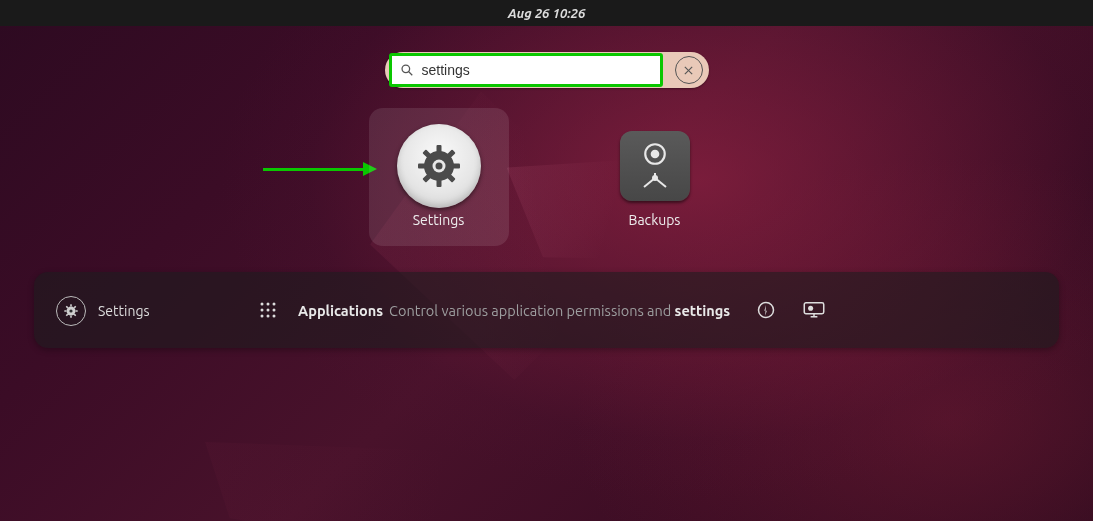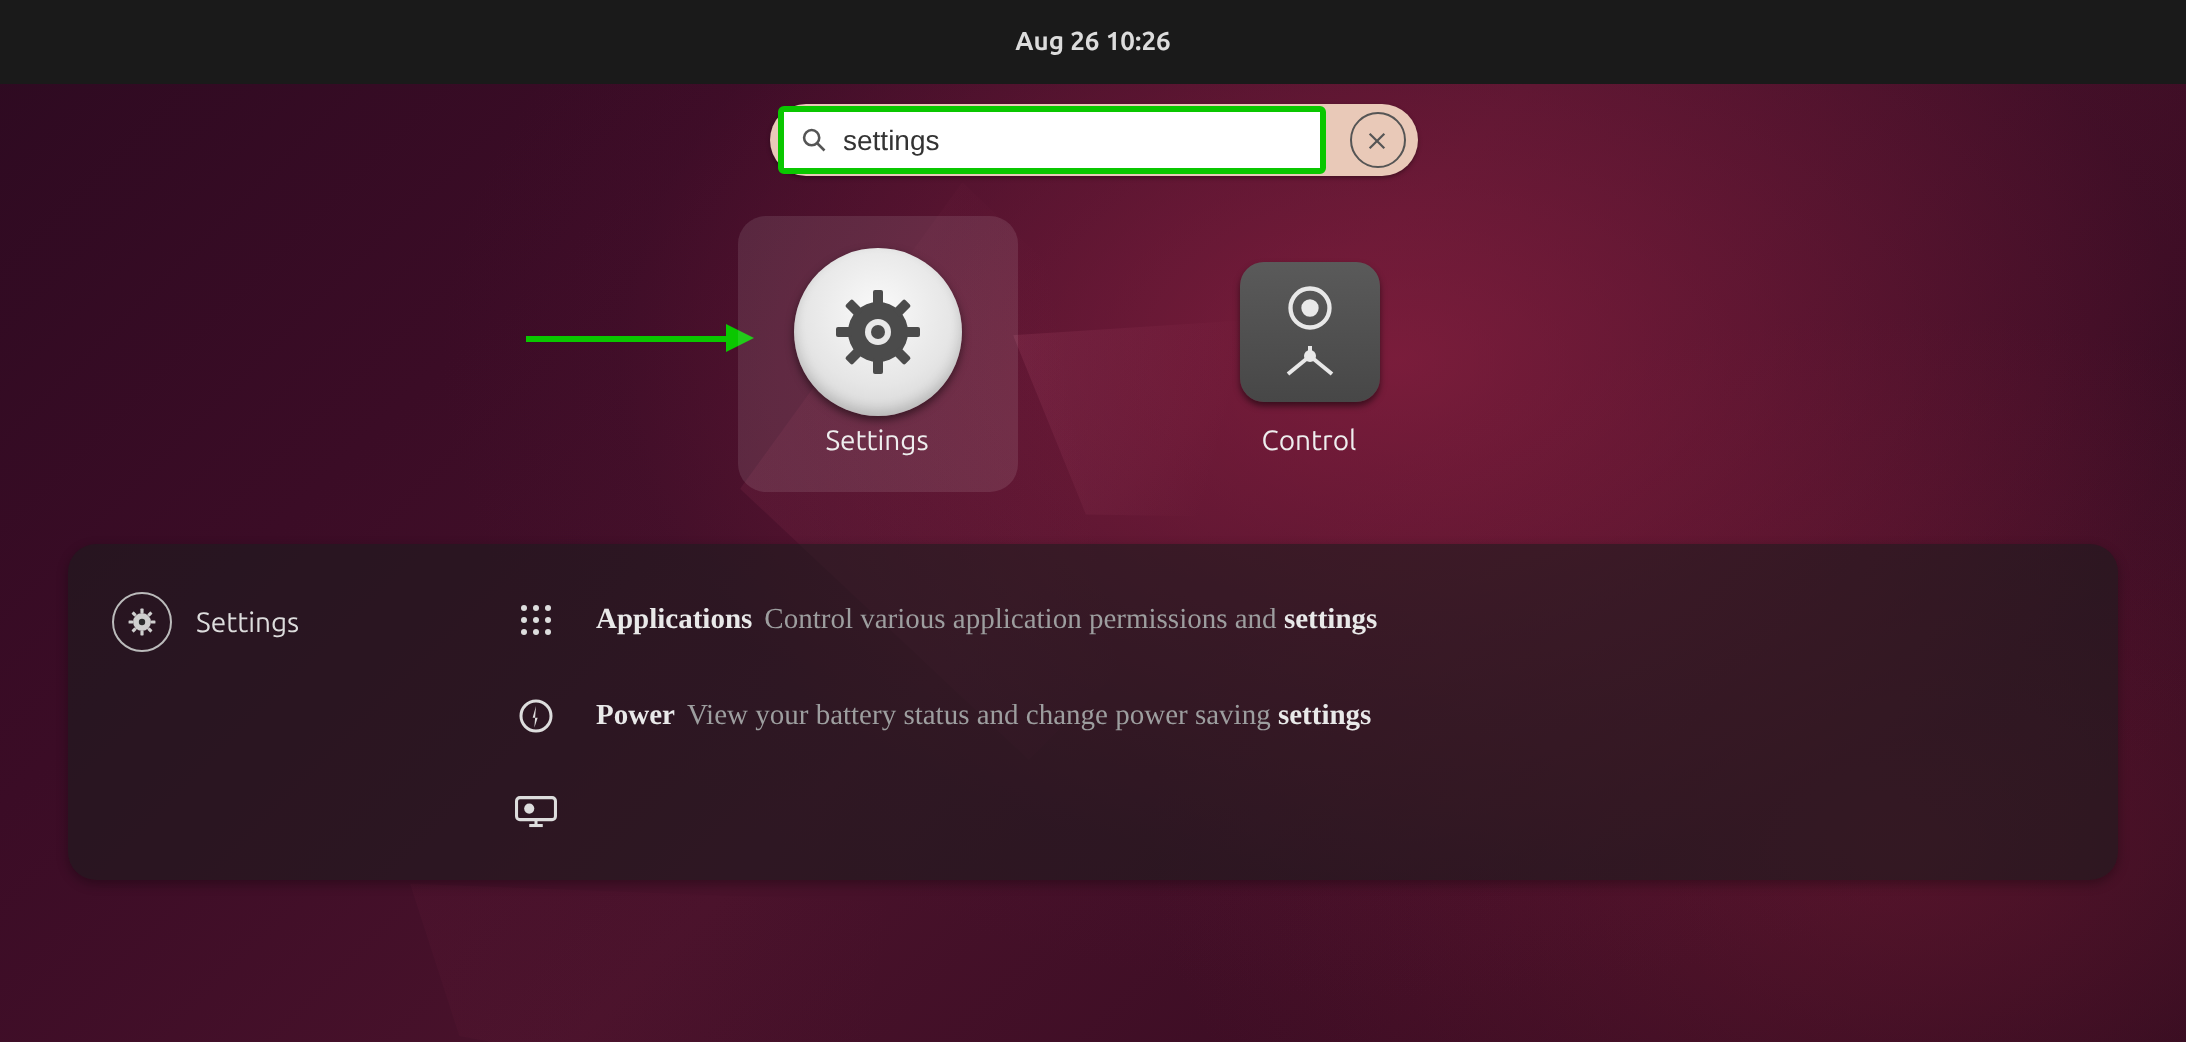--- a/index.html
+++ b/index.html
@@ -21,8 +21,8 @@
   .wp3{left:200px;top:430px;width:350px;height:120px;transform:rotate(8deg);
        background:linear-gradient(90deg,#8a2a4a 0%,transparent 70%);clip-path:polygon(0 30%,100% 0,90% 100%,10% 90%);opacity:0.08;}
   
-  .topbar{position:absolute;top:0;left:0;right:0;height:42px;background:#1a1a1a;color:#dcdcdc;
-          display:flex;align-items:center;justify-content:center;font-size:13px;font-weight:600;}
+  .topbar{position:absolute;top:0;left:0;right:0;height:26px;background:#1a1a1a;color:#dcdcdc;
+          display:flex;align-items:center;justify-content:center;font-size:13px;font-weight:600;font-style:italic;}
   
   .search-wrap{position:absolute;top:52px;left:0;right:0;display:flex;justify-content:center;align-items:center;}
   .search-pill{display:flex;align-items:center;background:#e9c9b8;border-radius:20px;height:36px;padding:0 6px 0 4px;

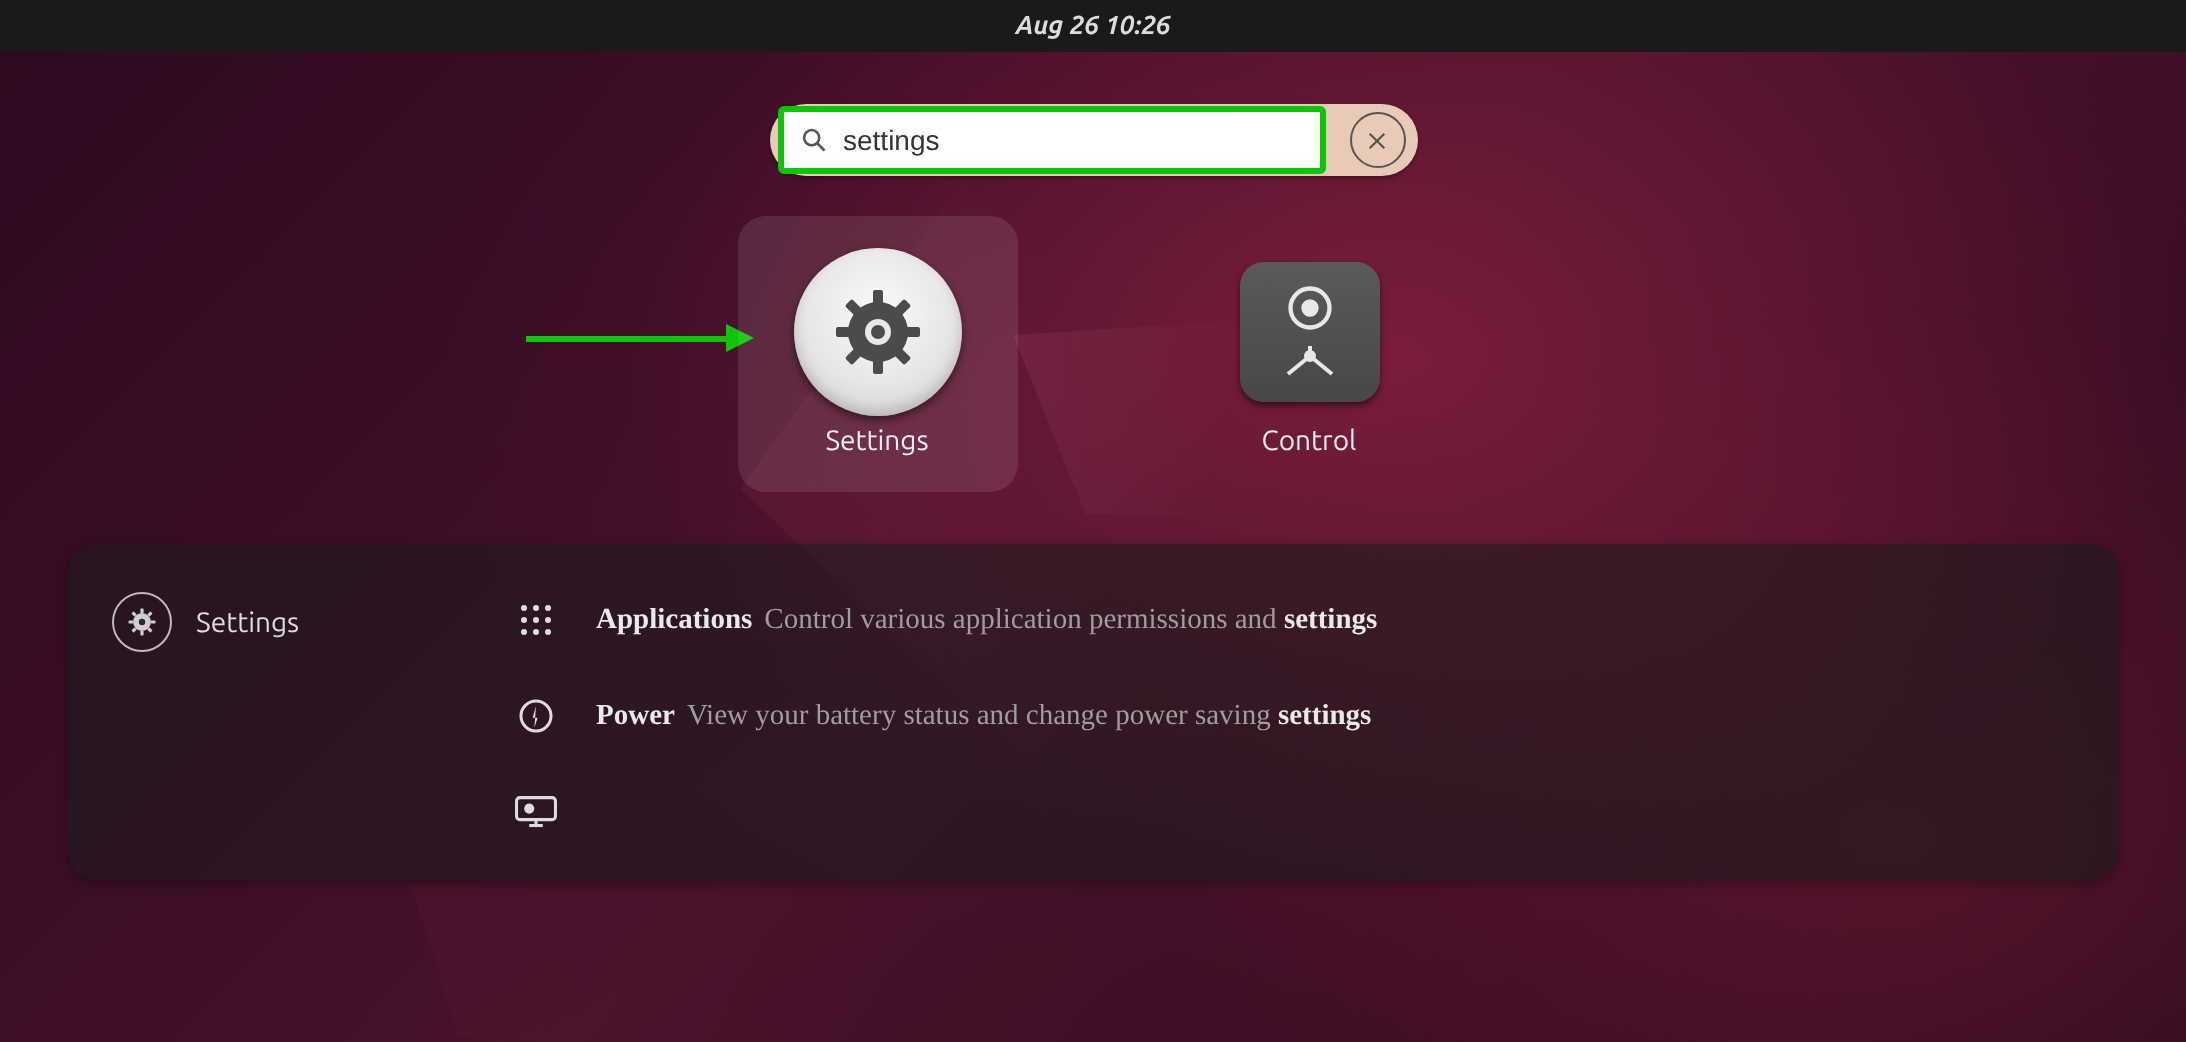--- a/index.html
+++ b/index.html
@@ -144,7 +144,7 @@
           </svg>
         </div>
       </div>
-      <div class="label">Control</div>
+      <div class="label">Backups</div>
     </div>
   </div>
 

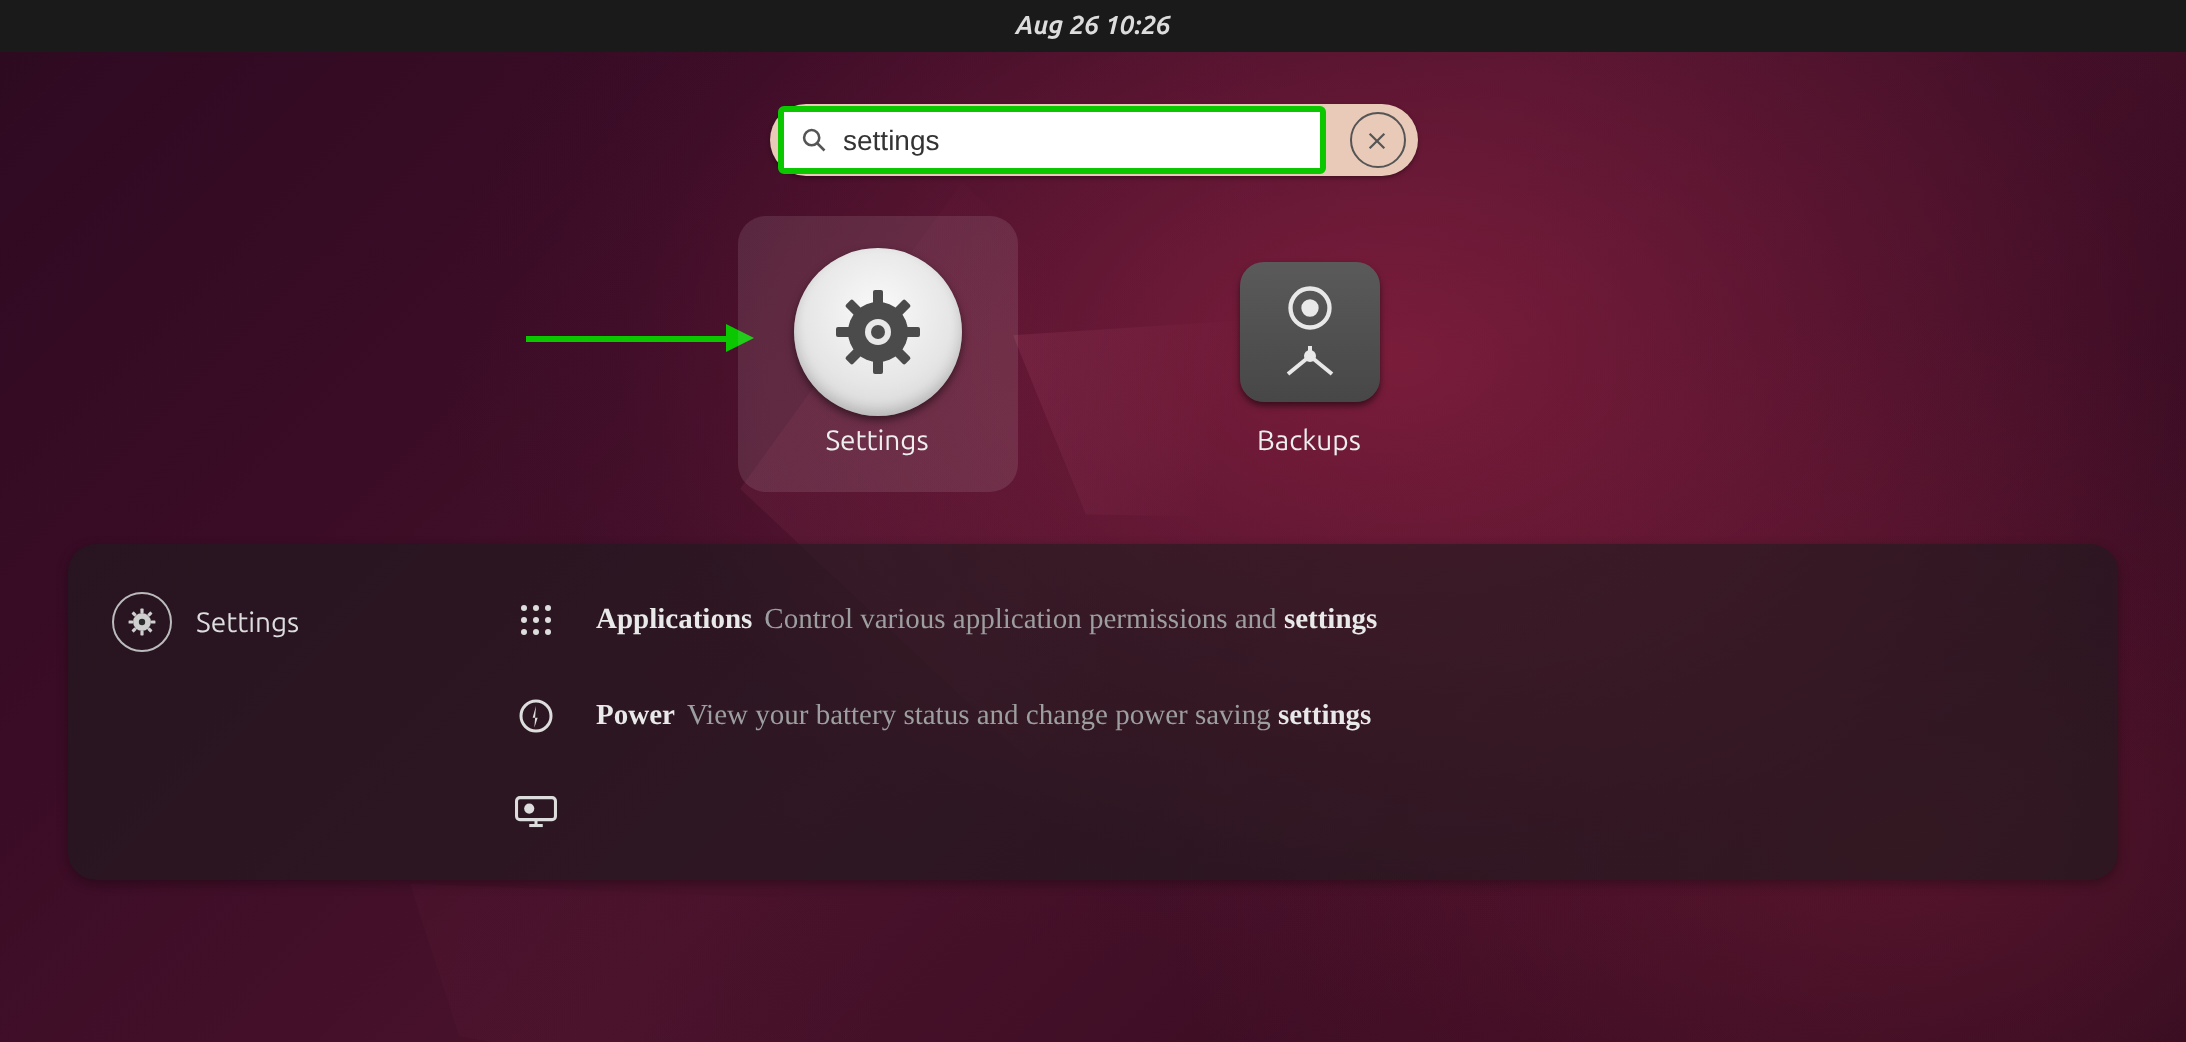--- a/index.html
+++ b/index.html
@@ -58,7 +58,7 @@
   .panel-cat{display:flex;align-items:center;width:200px;flex:0 0 200px;}
   .panel-cat .cat-icon{width:28px;height:28px;border-radius:50%;border:1.5px solid #bbb;display:flex;align-items:center;justify-content:center;margin-right:12px;}
   .panel-cat .cat-label{font-size:14px;color:#ddd;}
-  .panel-list{flex:1;display:flex;flex-direction:column;gap:24px;padding-top:2px;font-family:Liberation Serif, serif;}
+  .panel-list{flex:1;display:flex;flex-direction:row;gap:24px;padding-top:2px;}
   .result{display:flex;align-items:center;gap:18px;cursor:pointer;}
   .result .r-icon{width:24px;height:24px;flex:0 0 24px;display:flex;align-items:center;justify-content:center;color:#ddd;}
   .result .r-text{font-size:14.5px;color:#9d9e9f;}

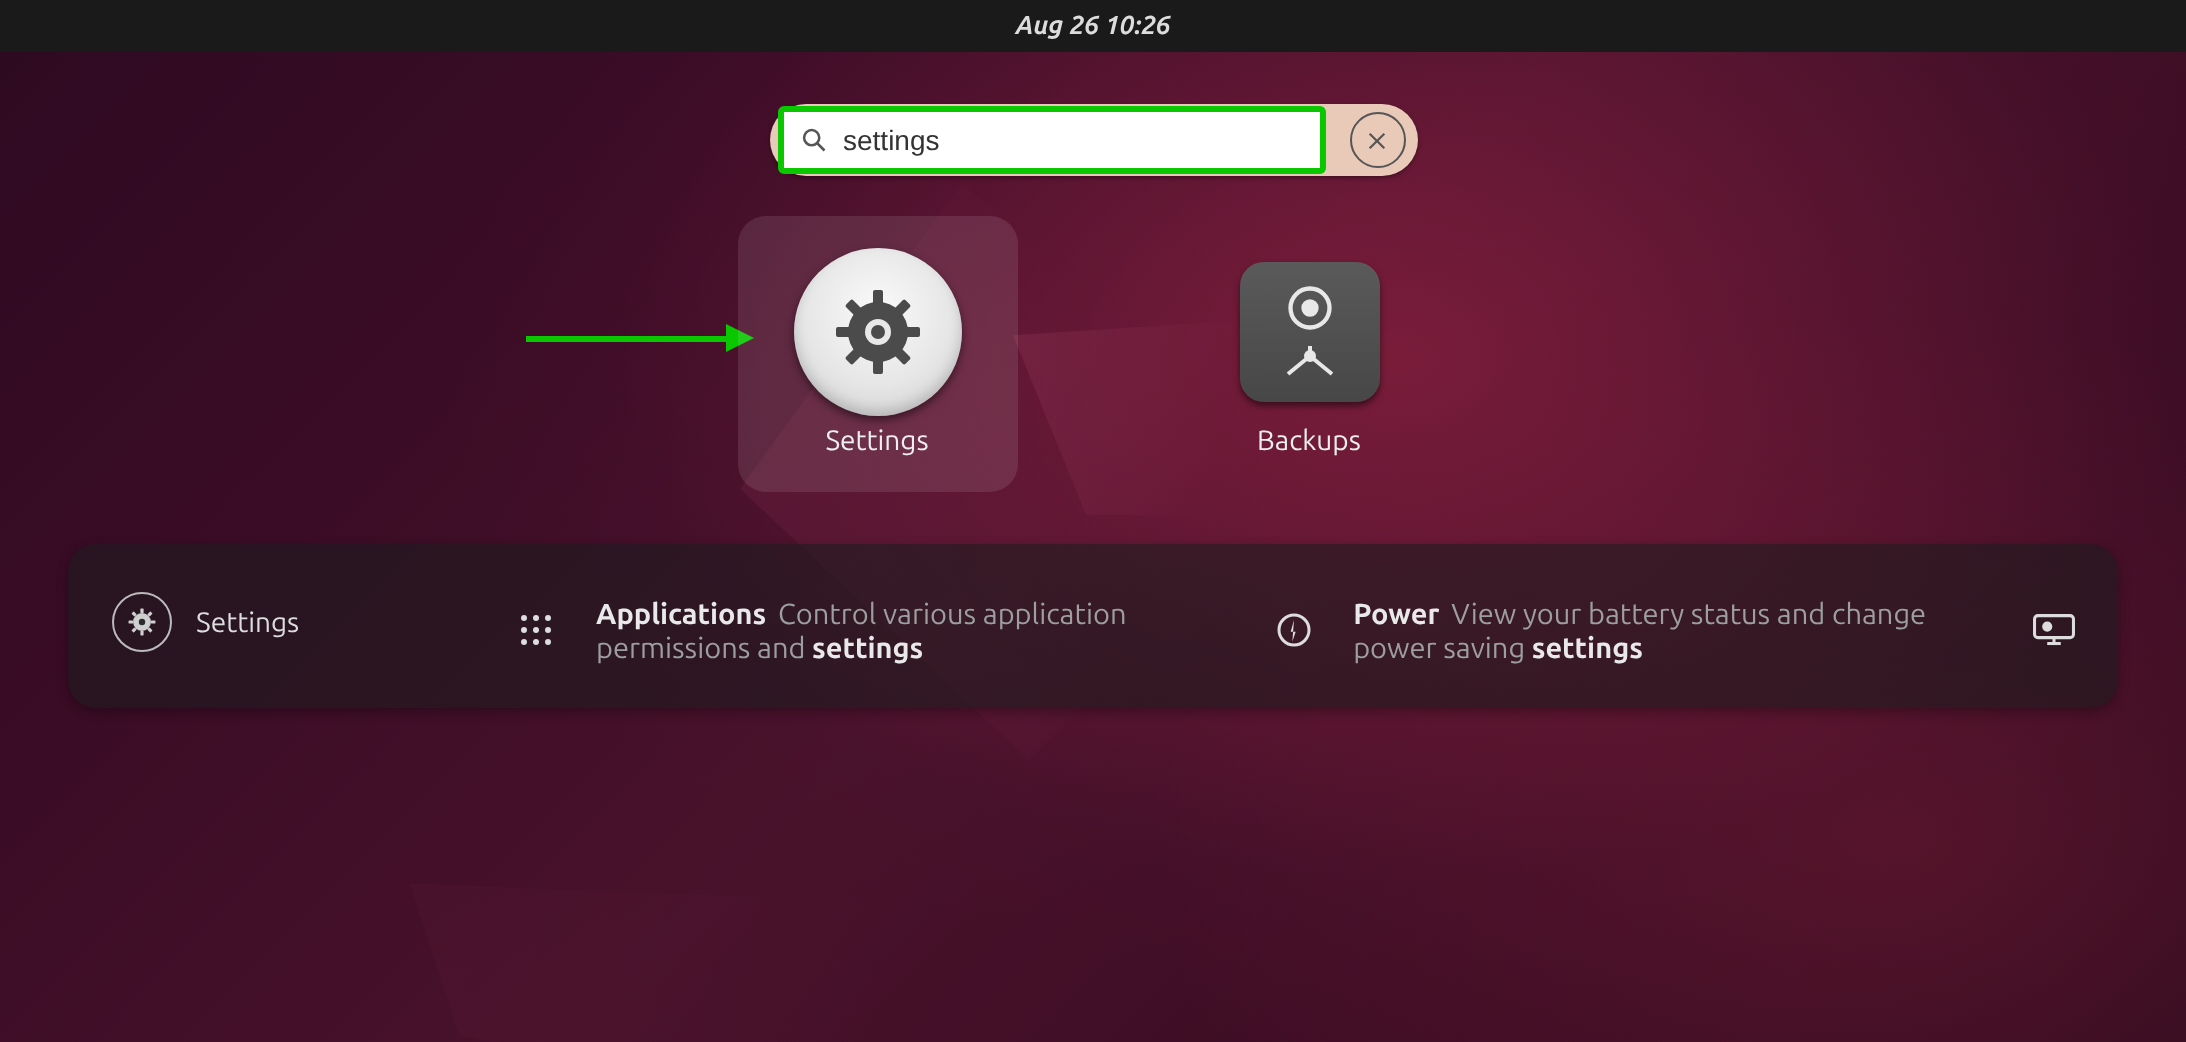--- a/index.html
+++ b/index.html
@@ -200,9 +200,6 @@
               <path d="M12 6 L10 13 L13 13 L11 19" stroke-linejoin="round" fill="#ddd" stroke="none"></path>
           </svg>
         </div>
-        <div class="r-text">
-          <span class="title">Power</span><span>View your battery status and change power saving </span><b>settings</b><span></span>
-        </div>
       </div>
 
 

